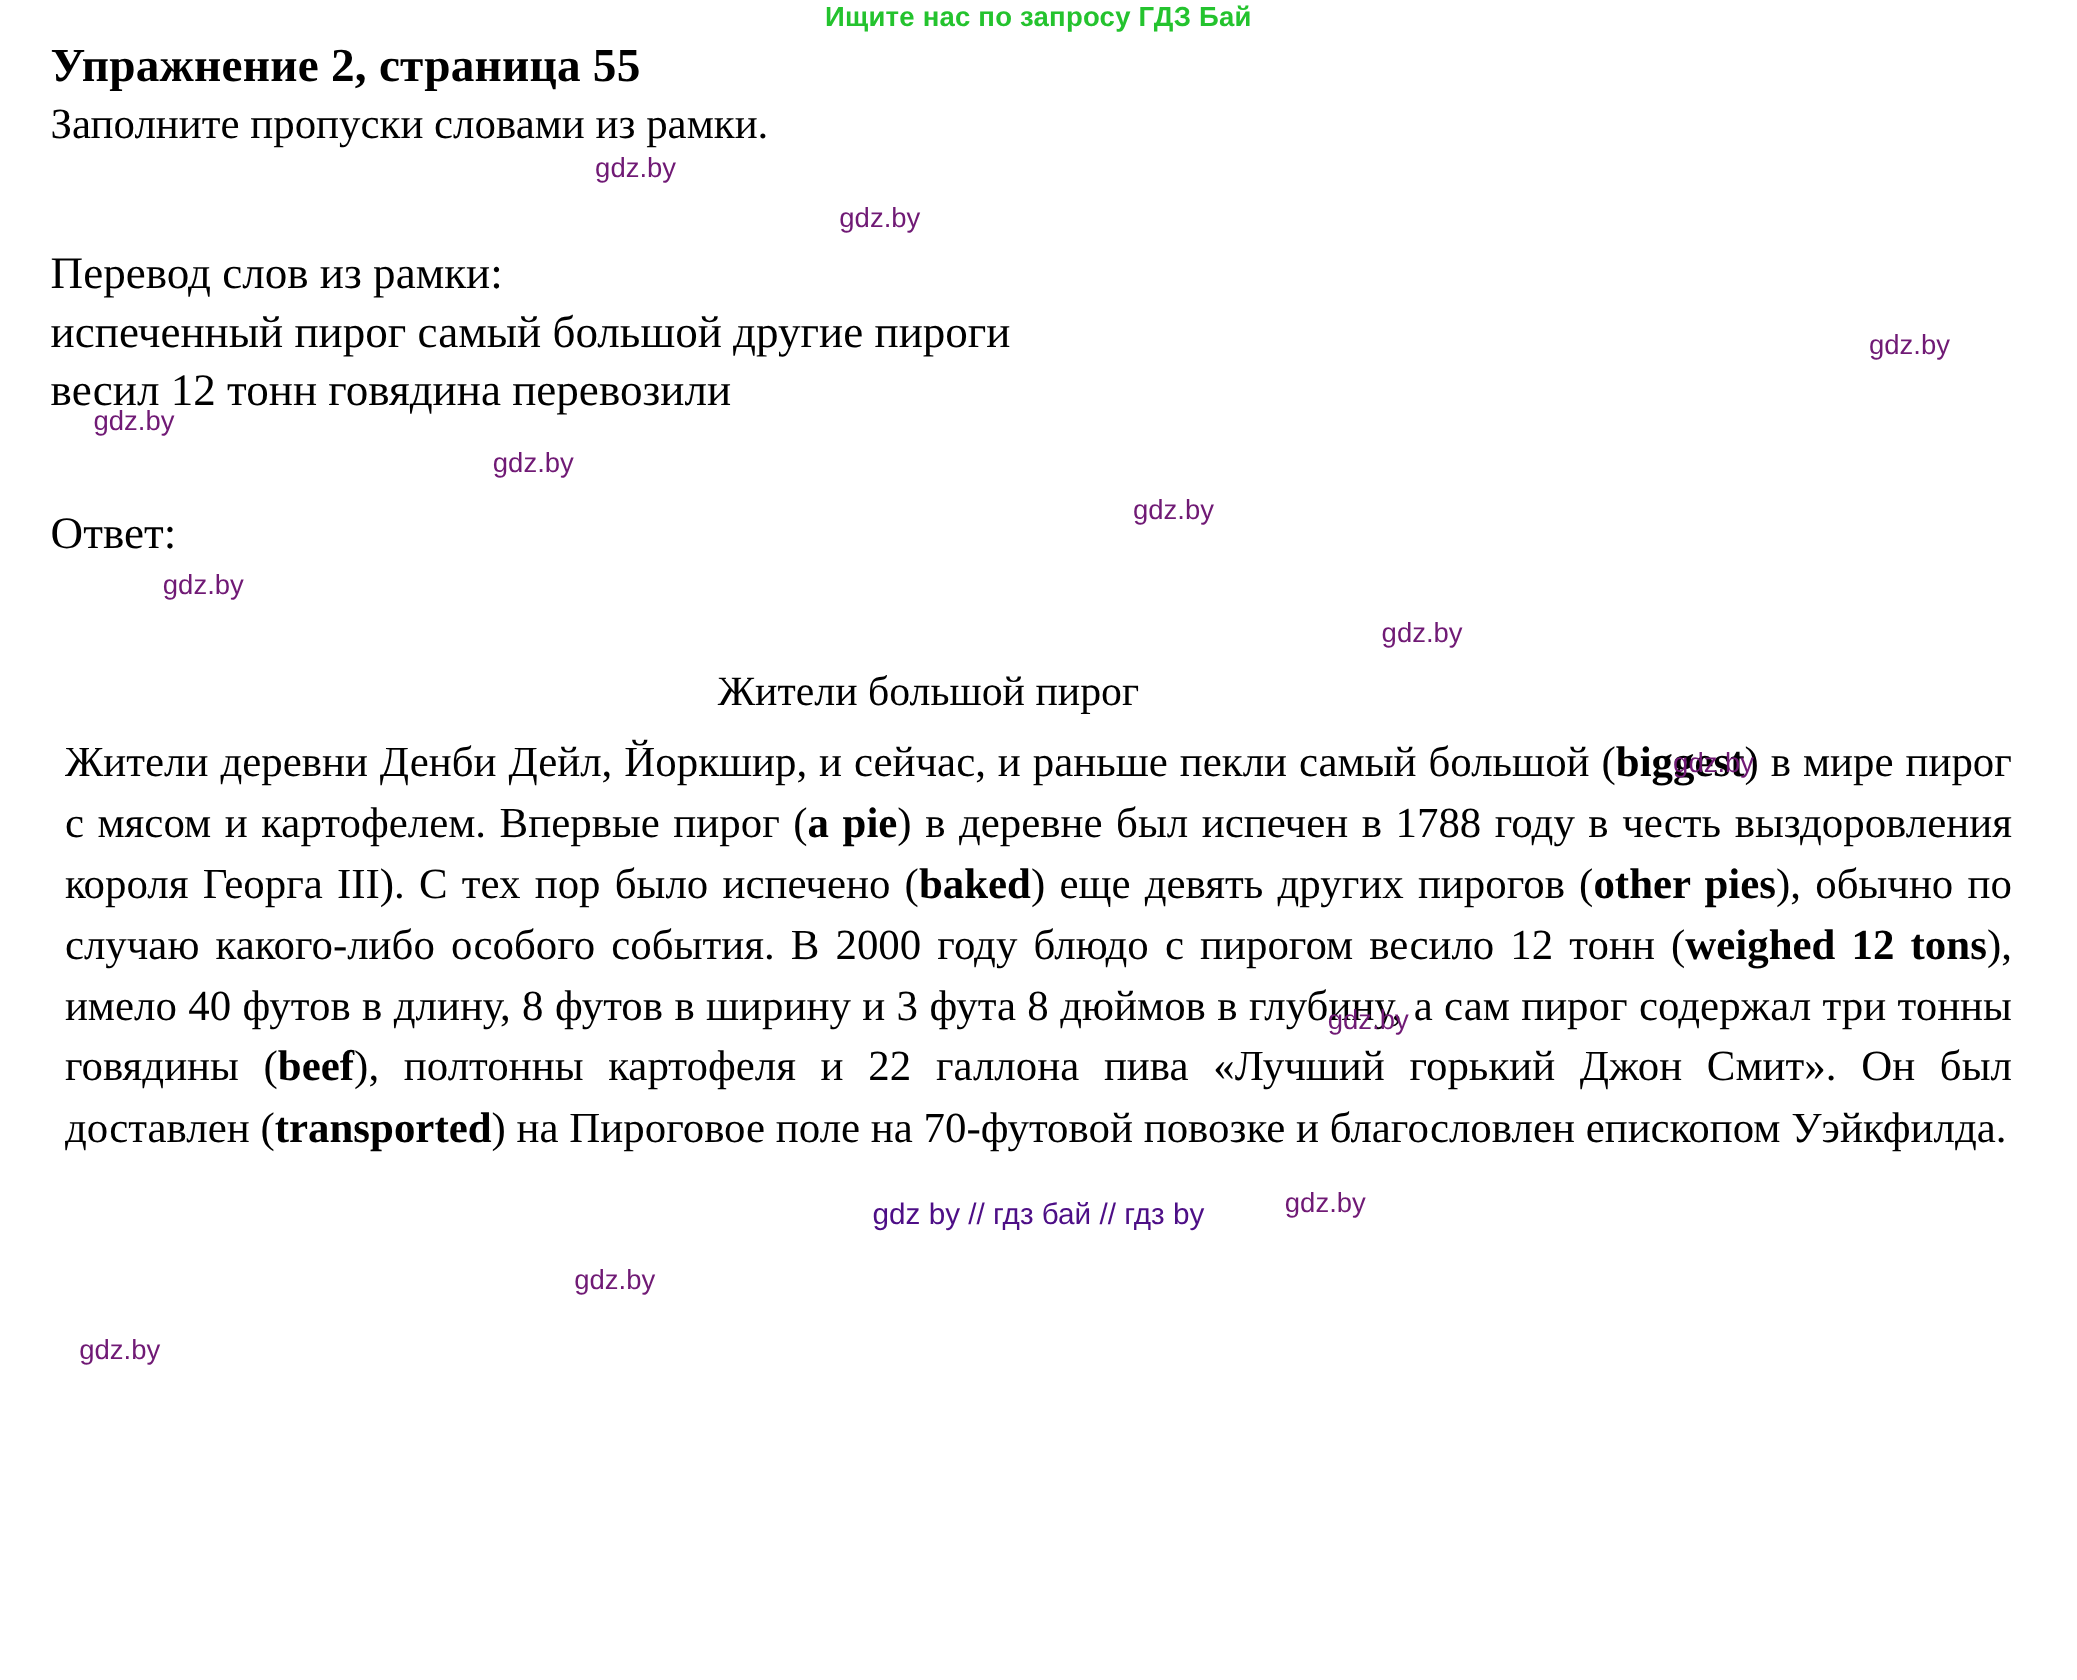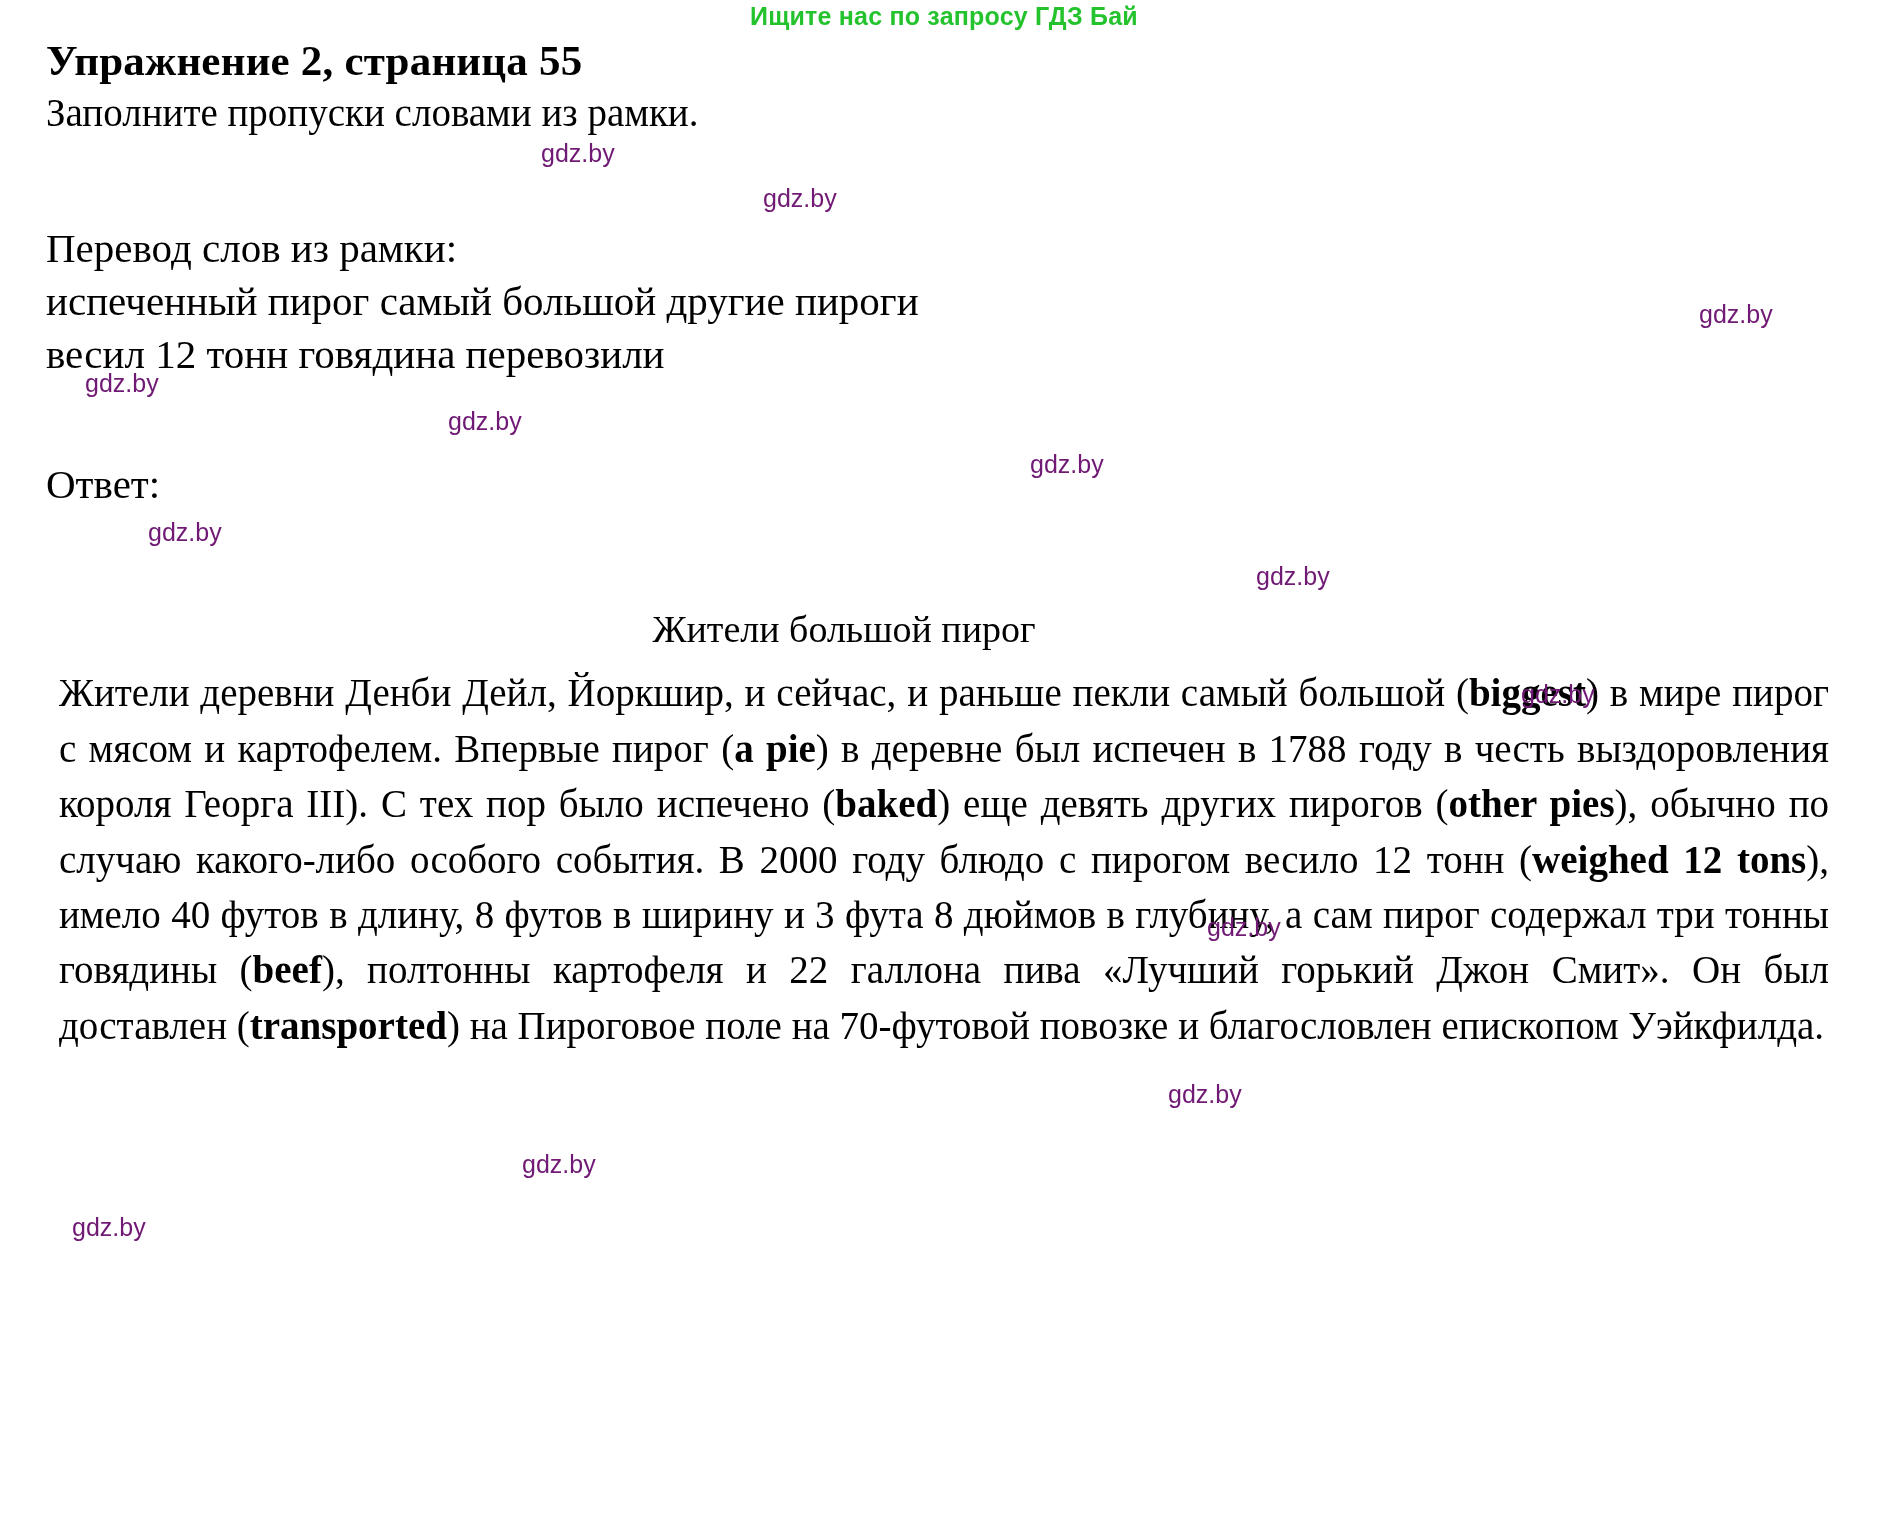--- a/index.html
+++ b/index.html
@@ -160,6 +160,7 @@
       <div class="wm" style="left: 72px; top: 1213px;">gdz.by</div>
     </div>
 
+  <div class="footer" style="color: rgb(77, 14, 134);">gdz by  //  гдз бай  //  гдз by</div>
 
 </div>
 

